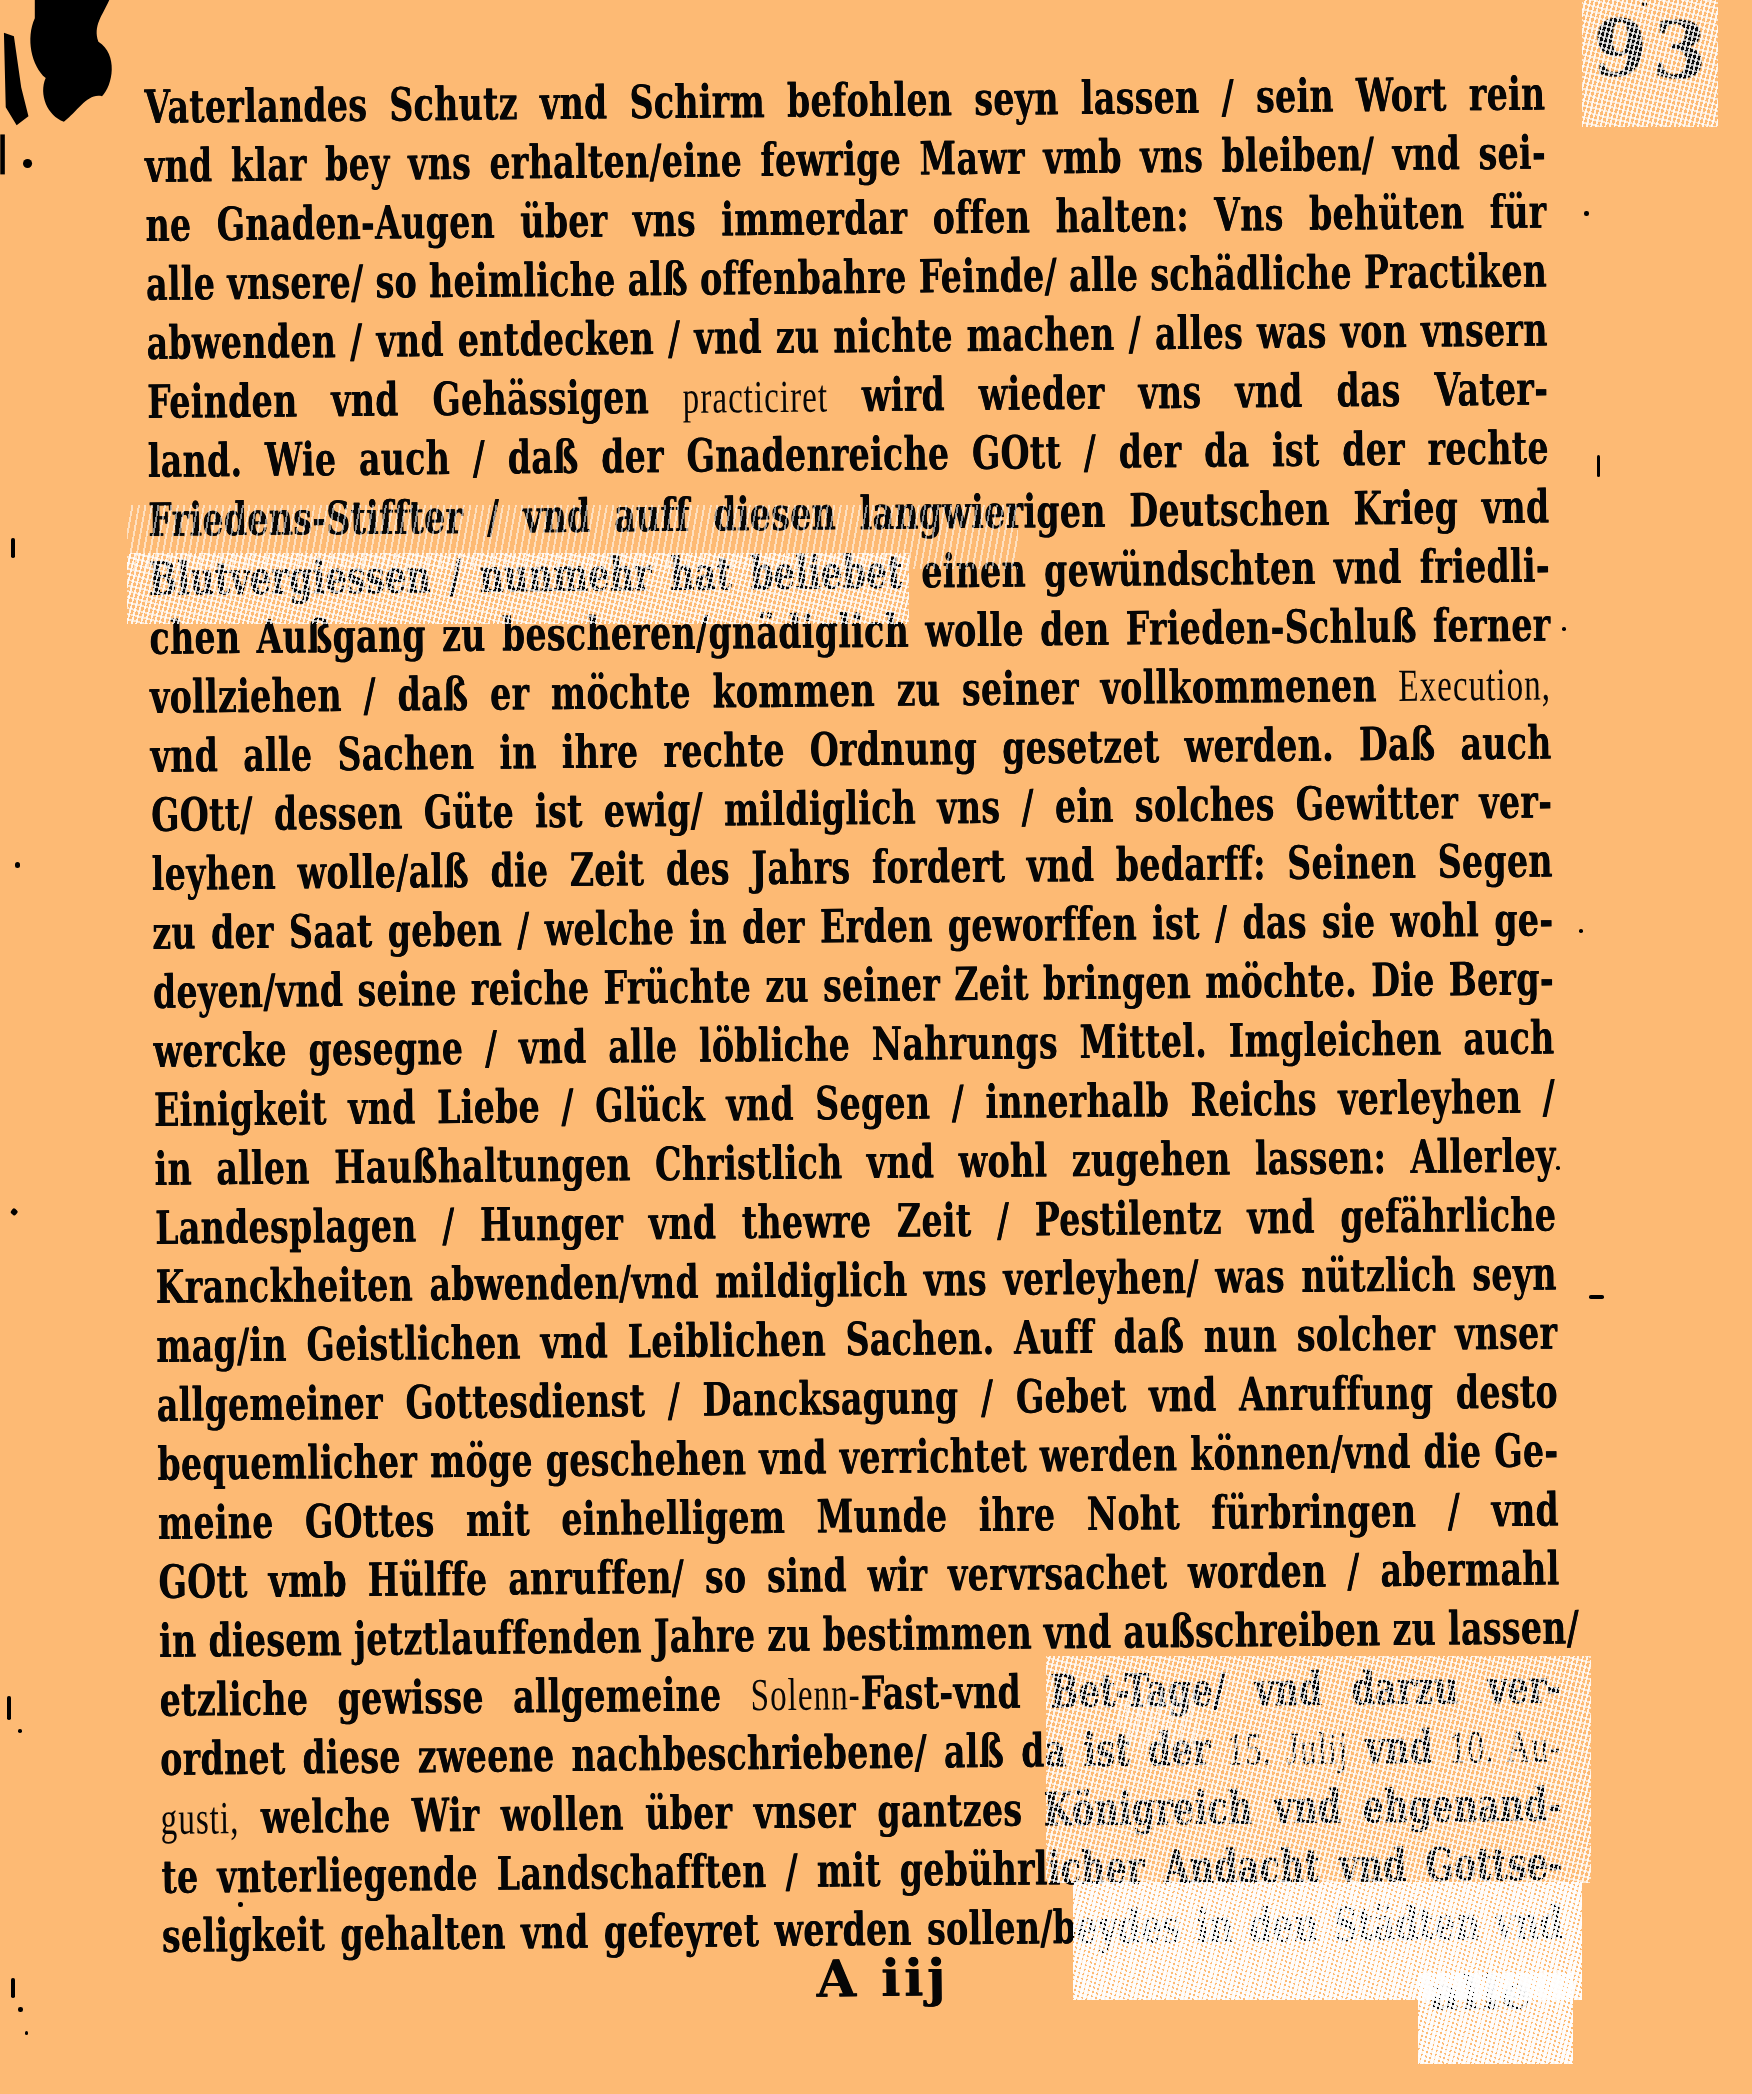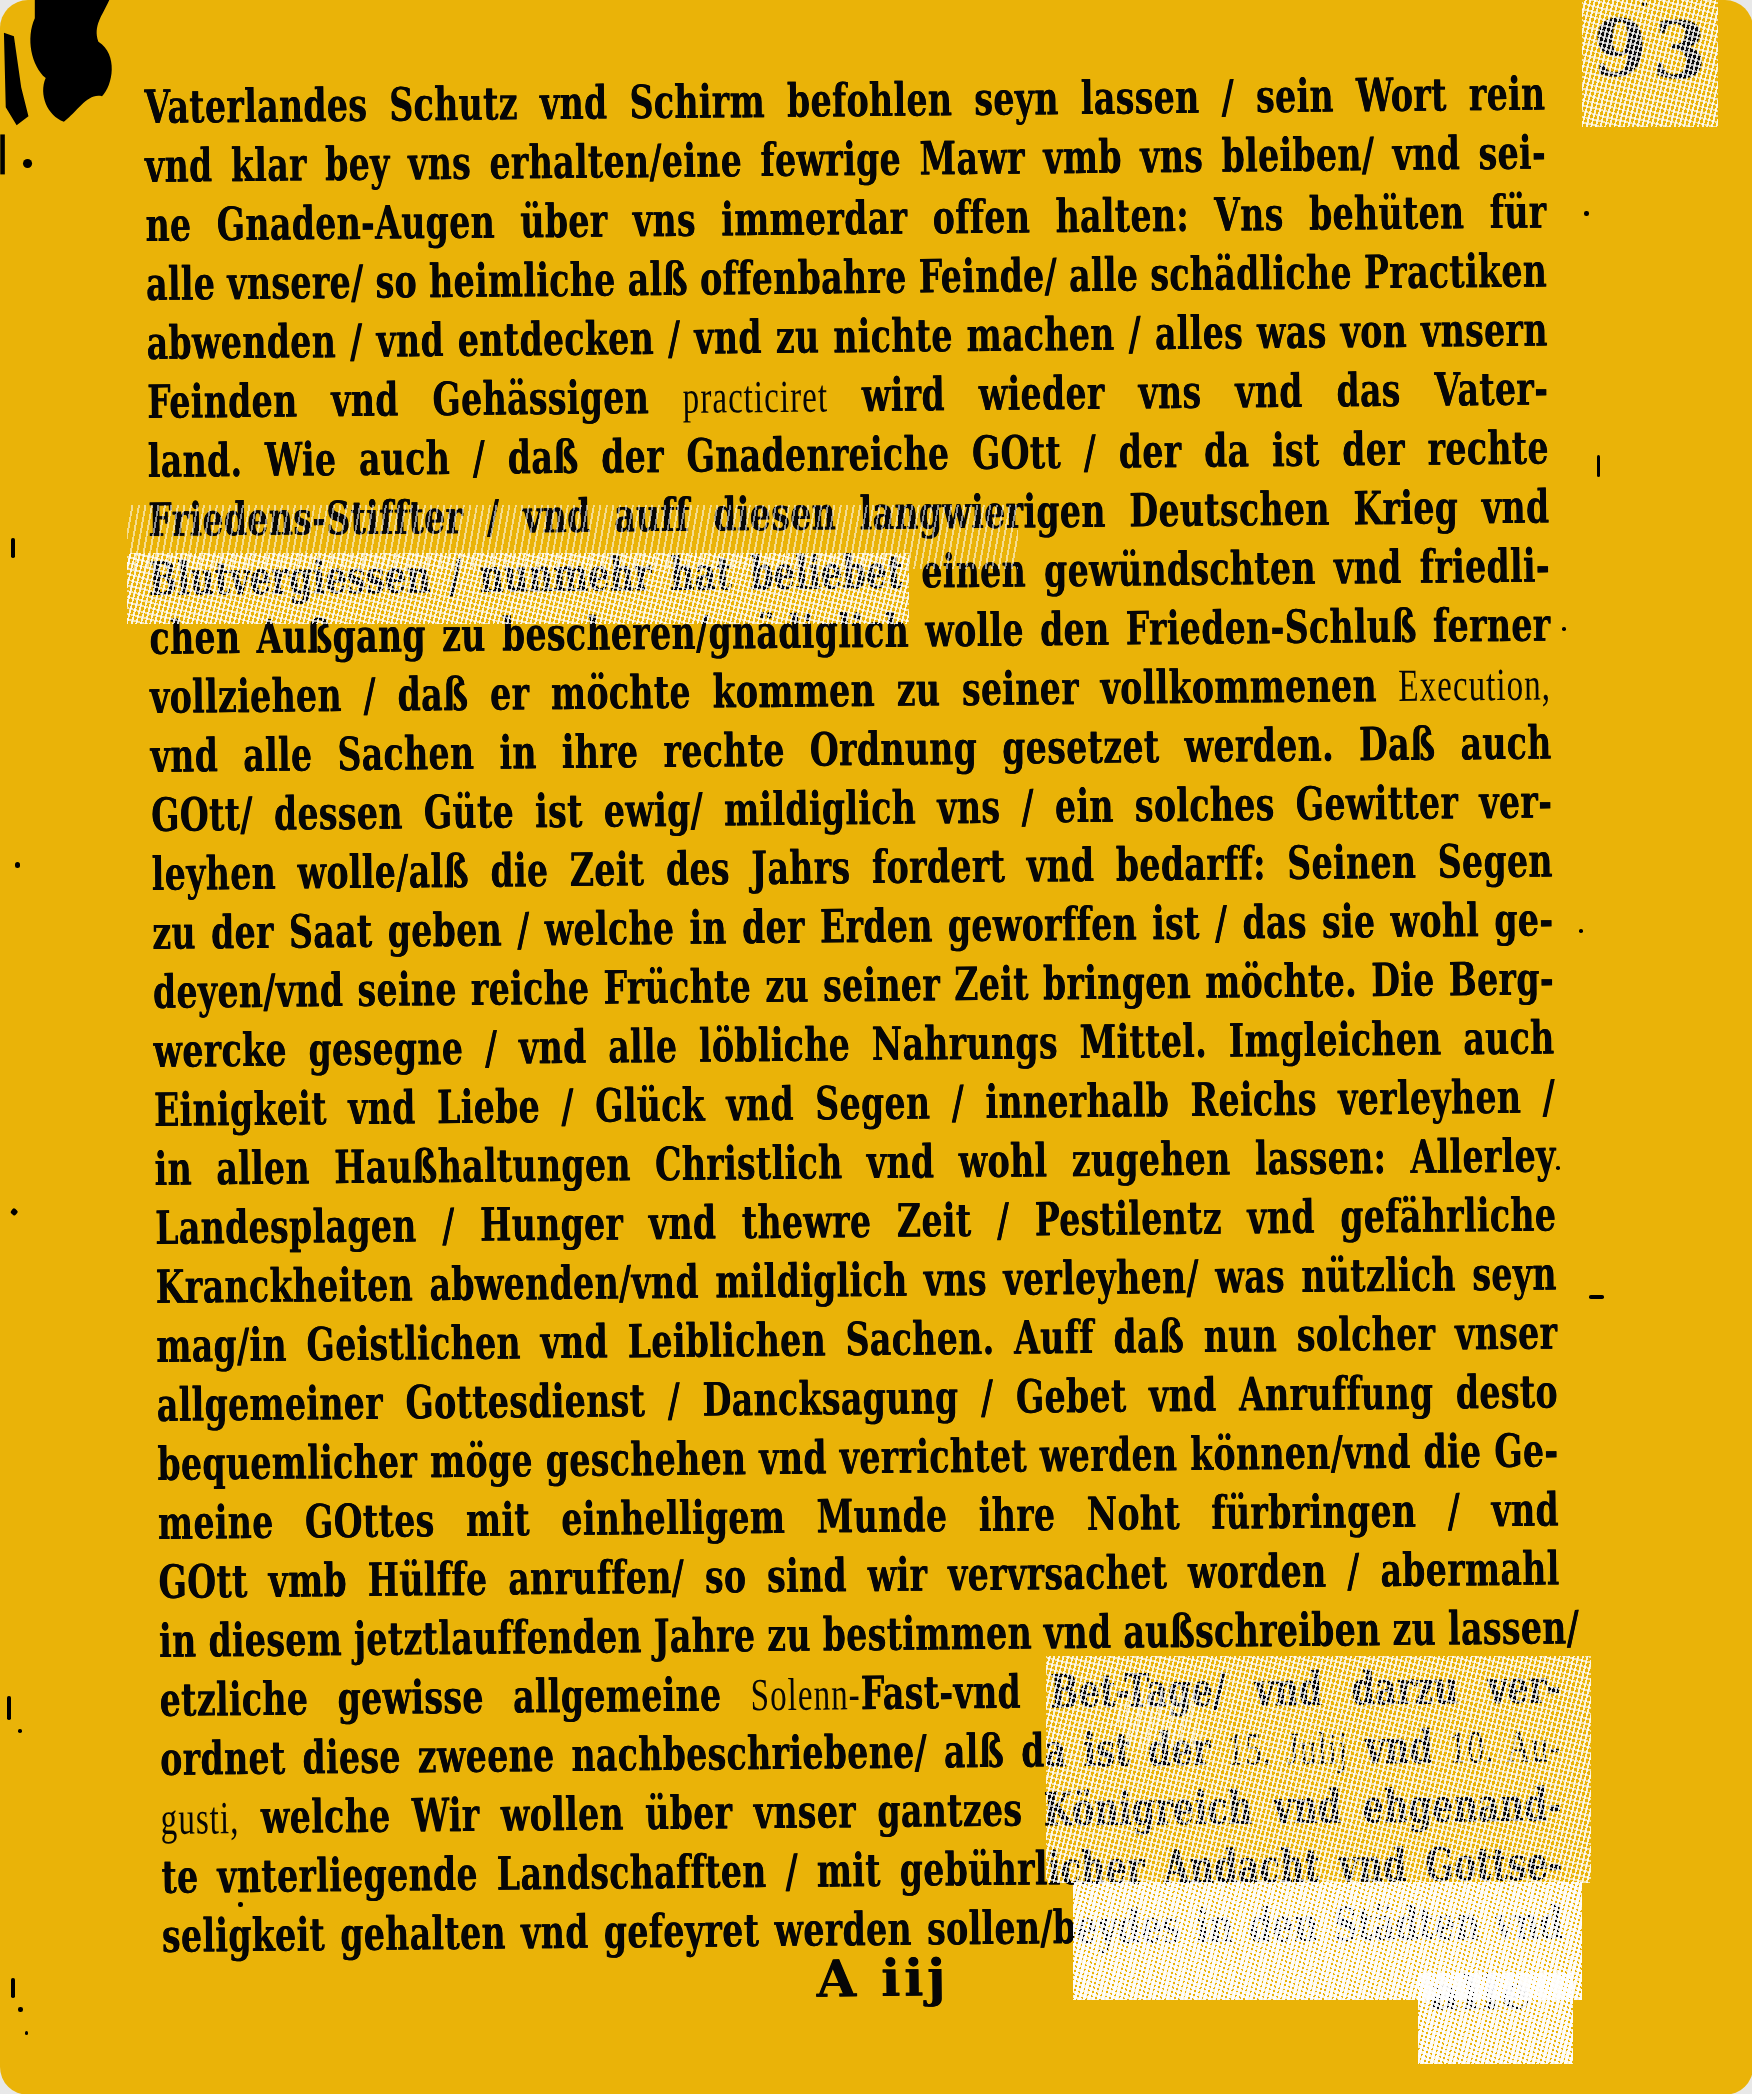--- a/index.html
+++ b/index.html
@@ -6,11 +6,10 @@
   .page{
     position:relative;
     width:1753px;height:2095px;
-    background:#eab308;
+    background:#fdba74;
     overflow:hidden;
     font-family:"DejaVu Serif","Liberation Serif",serif;
     color:#060606;
-    border-radius:28px;
   }
   
   .skew{

